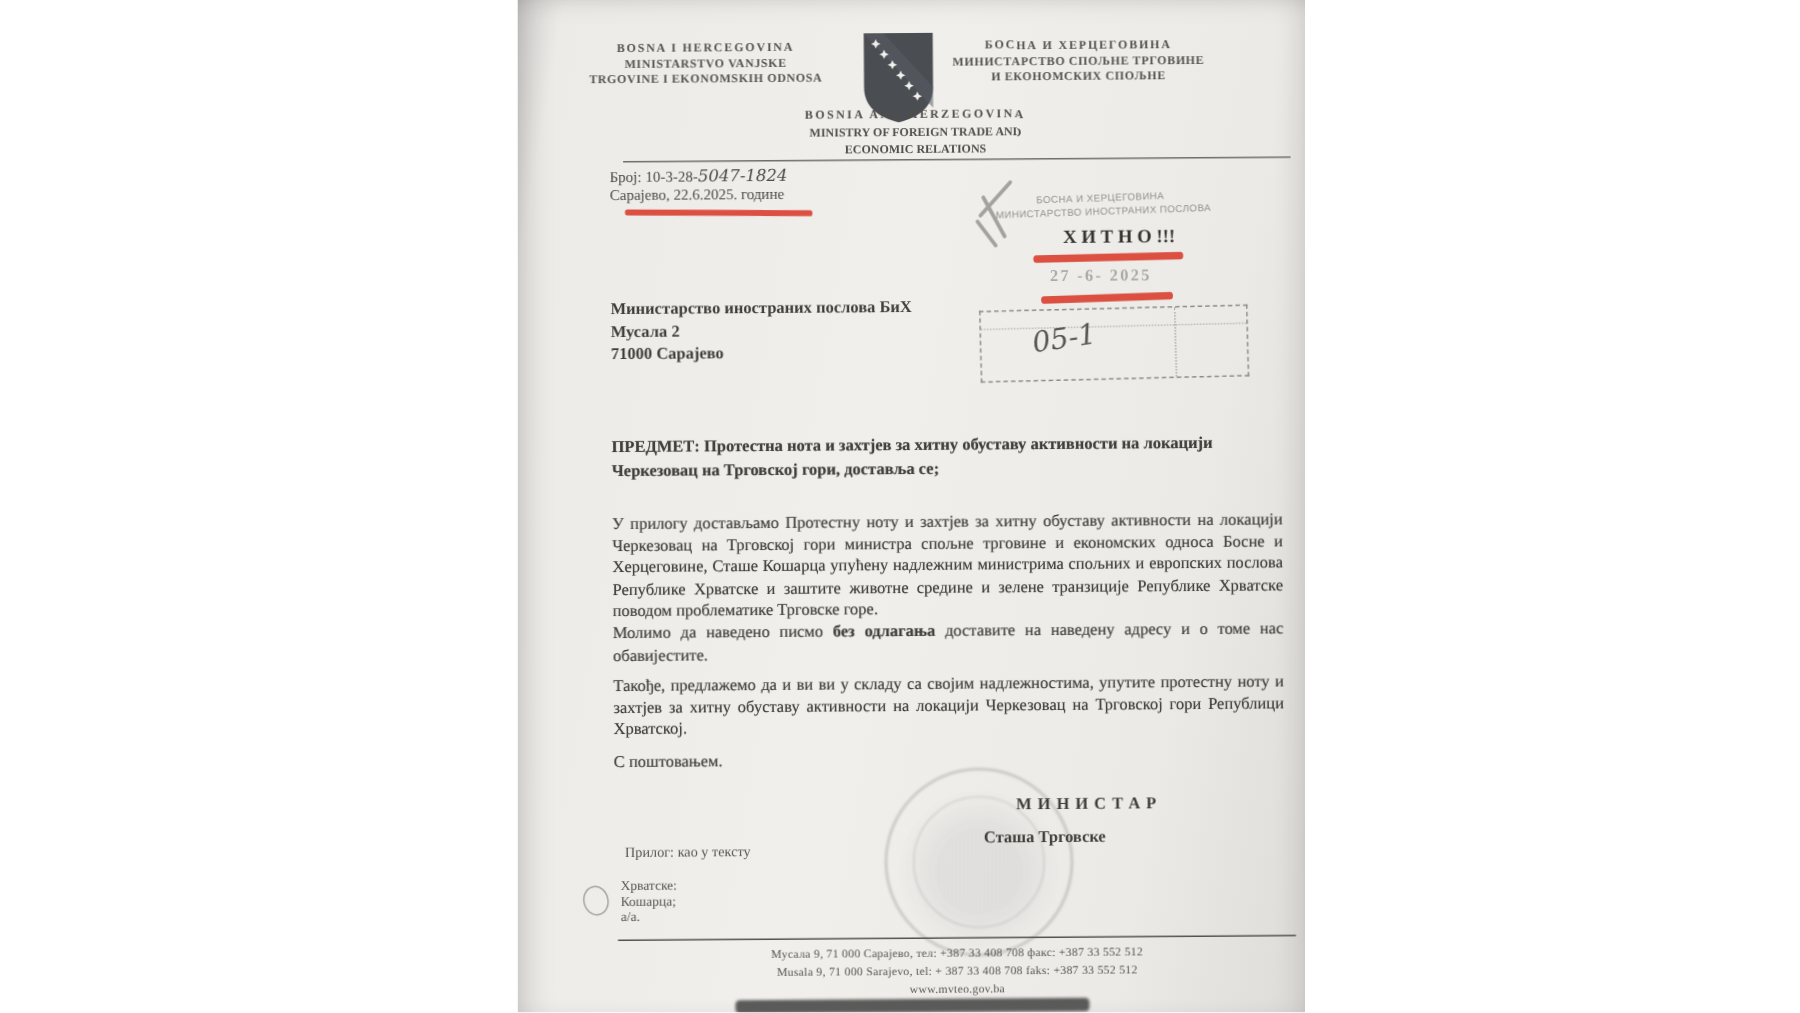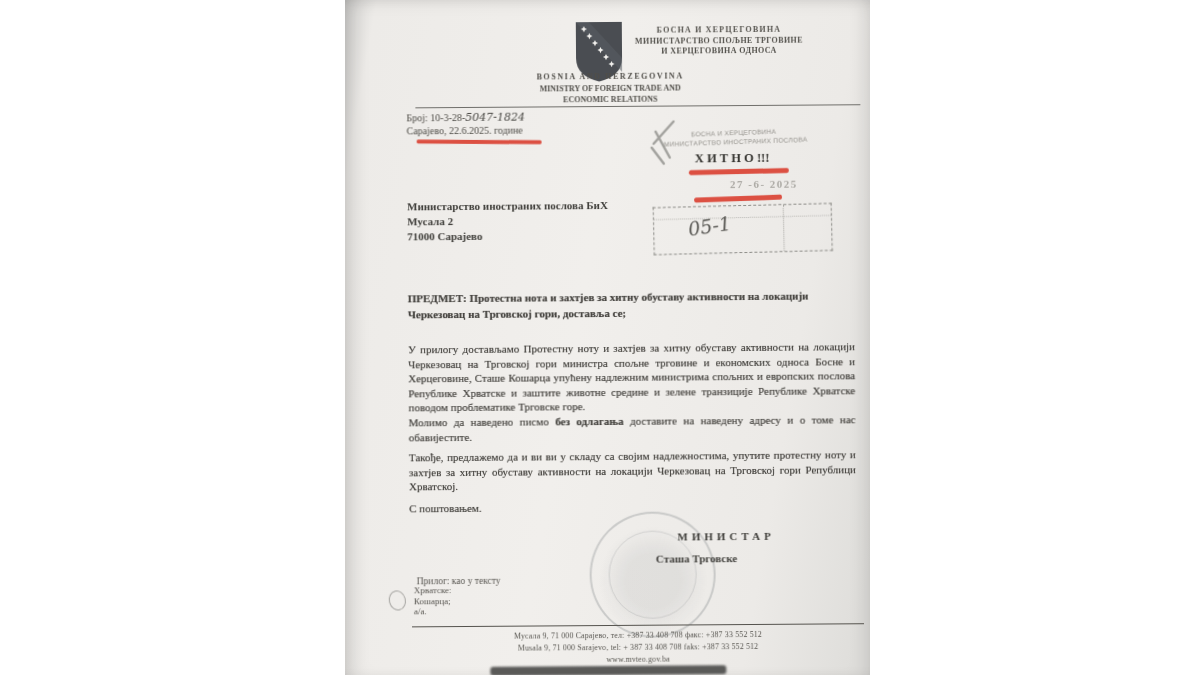--- a/index.html
+++ b/index.html
@@ -62,6 +62,11 @@
   <div class="page">
     <div class="content">
 
+      <div class="t hdr c" style="left:30px; top:26px; width:195px;">
+        <div class="sp">BOSNA I HERCEGOVINA</div>
+        <div>MINISTARSTVO VANJSKE</div>
+        <div>TRGOVINE I EKONOMSKIH ODNOSA</div>
+      </div>
 
       <svg style="position:absolute; left:230px; top:20px;" width="52" height="63" viewBox="0 0 52 63">
         <path d="M3 2 H49 V38 C49 51 40 58 26 61.5 C12 58 3 51 3 38 Z" fill="#4a4d52"></path>

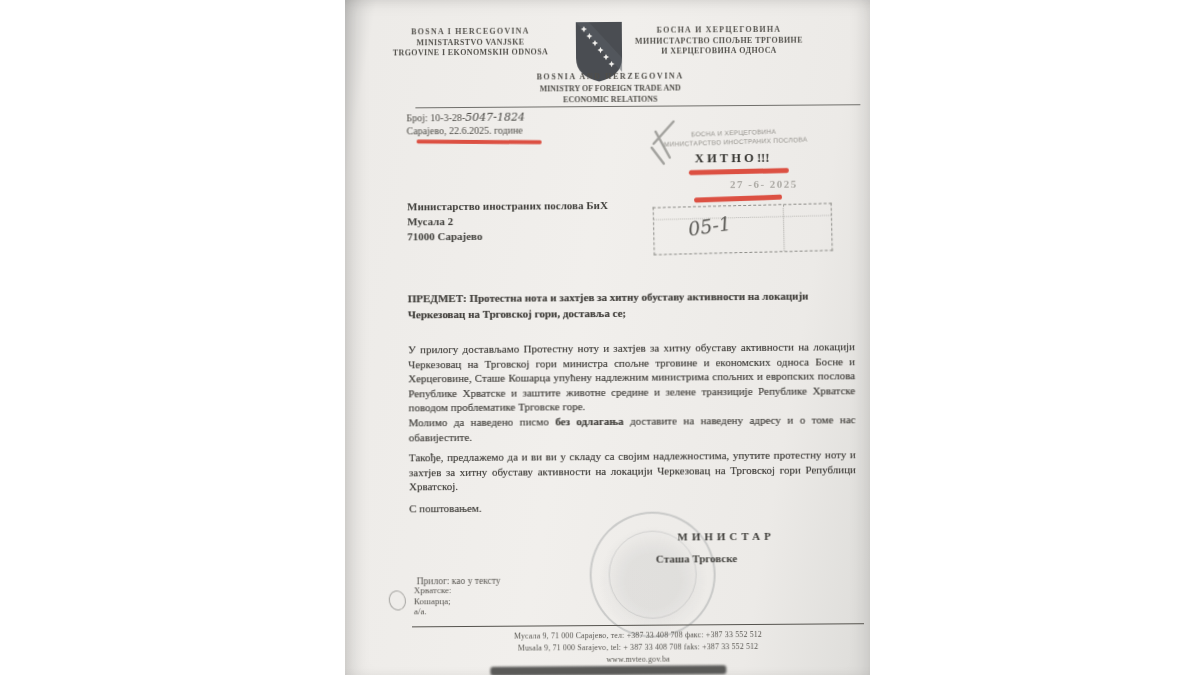--- a/index.html
+++ b/index.html
@@ -84,7 +84,7 @@
       <div class="t hdr c" style="left:285px; top:26px; width:182px;">
         <div class="sp">БОСНА И ХЕРЦЕГОВИНА</div>
         <div>МИНИСТАРСТВО СПОЉНЕ ТРГОВИНЕ</div>
-        <div>И ХЕРЦЕГОВИНА ОДНОСА</div>
+        <div>И ЕКОНОМСКИХ СПОЉНЕ</div>
       </div>
 
       <div class="t eng c" style="left:157px; top:71px; width:220px;">

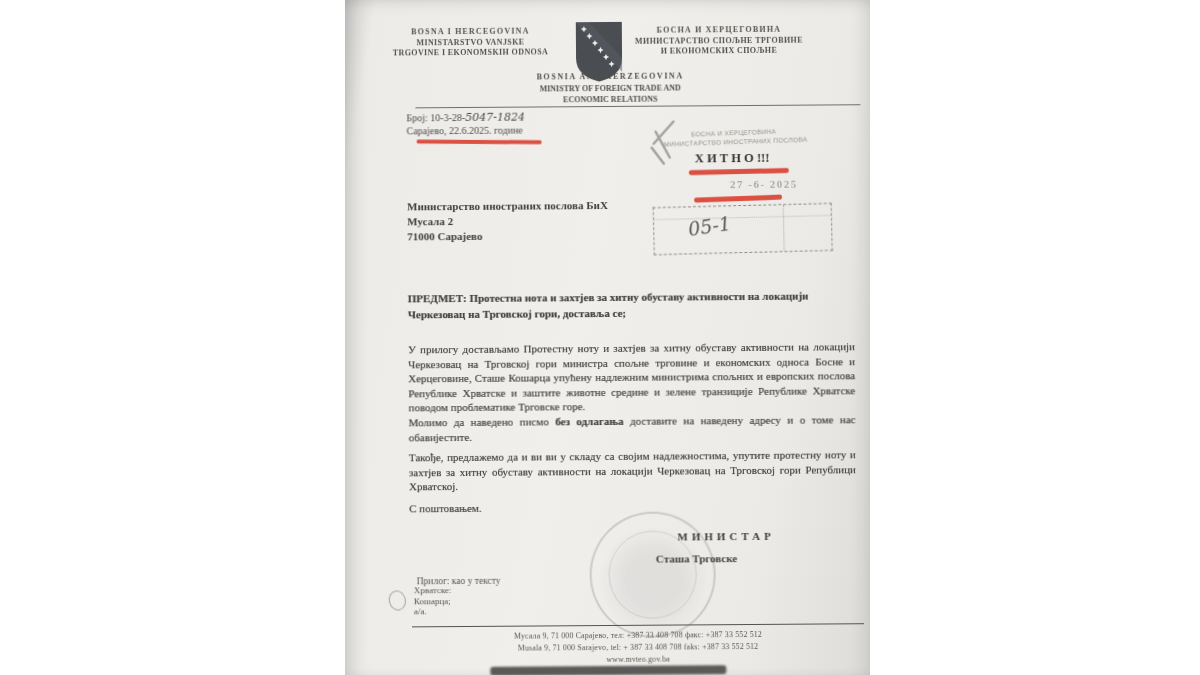--- a/index.html
+++ b/index.html
@@ -107,7 +107,7 @@
 
       <div class="stamp-faint" style="left:325px; top:130px; width:130px;">БОСНА И ХЕРЦЕГОВИНА</div>
       <div class="stamp-faint" style="left:312px; top:139px; width:160px;">МИНИСТАРСТВО ИНОСТРАНИХ ПОСЛОВА</div>
-      <div class="t urgent" style="left:351px; top:152px;text-align:right;">Х И Т Н О !!!</div>
+      <div class="t urgent" style="left:365px; top:152px;text-align:right;">Х И Т Н О !!!</div>
       <div class="redmark" style="left:345px; top:170px; width:100px; height:5px; transform:rotate(-1deg); border-radius:4px/100%;"></div>
       <div class="t datestamp" style="left:356px; top:179px;">27 -6- 2025</div>
       <div class="redmark" style="left:350px; top:197px; width:88px; height:5px; transform:rotate(-1.6deg); border-radius:4px/100%;"></div>

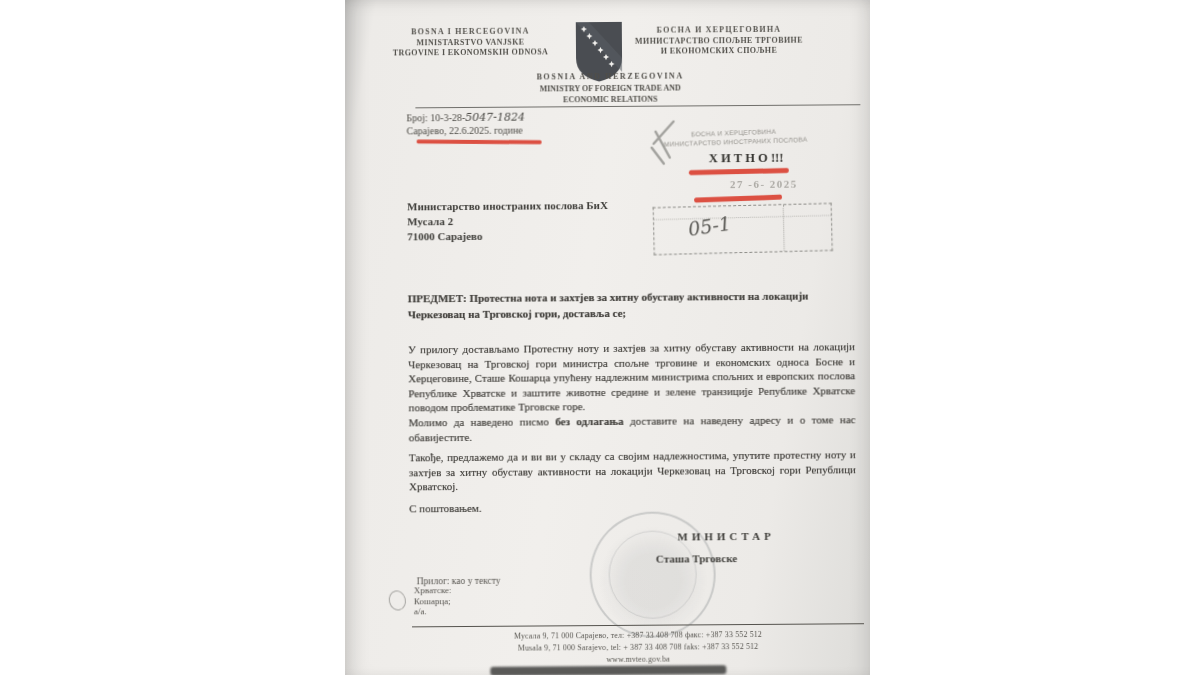--- a/index.html
+++ b/index.html
@@ -29,7 +29,7 @@
   .stamp-faint { position:absolute; color:rgba(122,120,114,.8); font-size:6.5px; letter-spacing:.3px;
                  text-align:center; transform:rotate(-1.6deg); font-family:"Liberation Sans", sans-serif; }
   .urgent { font-size:12.5px; font-weight:bold; color:#34332f; }
-  .datestamp { font-size:11px; letter-spacing:1.5px; color:rgba(116,114,108,.55); font-weight:bold;margin-left:30px; }
+  .datestamp { font-size:11px; letter-spacing:1.5px; color:rgba(116,114,108,.55); font-weight:bold; }
   .boxstamp { position:absolute; left:309px; top:206px; width:177px; height:46px;
               border:1px dashed rgba(110,110,105,.75); transform:rotate(-1deg); }
   .boxstamp .vdiv { position:absolute; left:73%; top:0; bottom:0; border-left:1px dotted rgba(120,120,115,.6); }

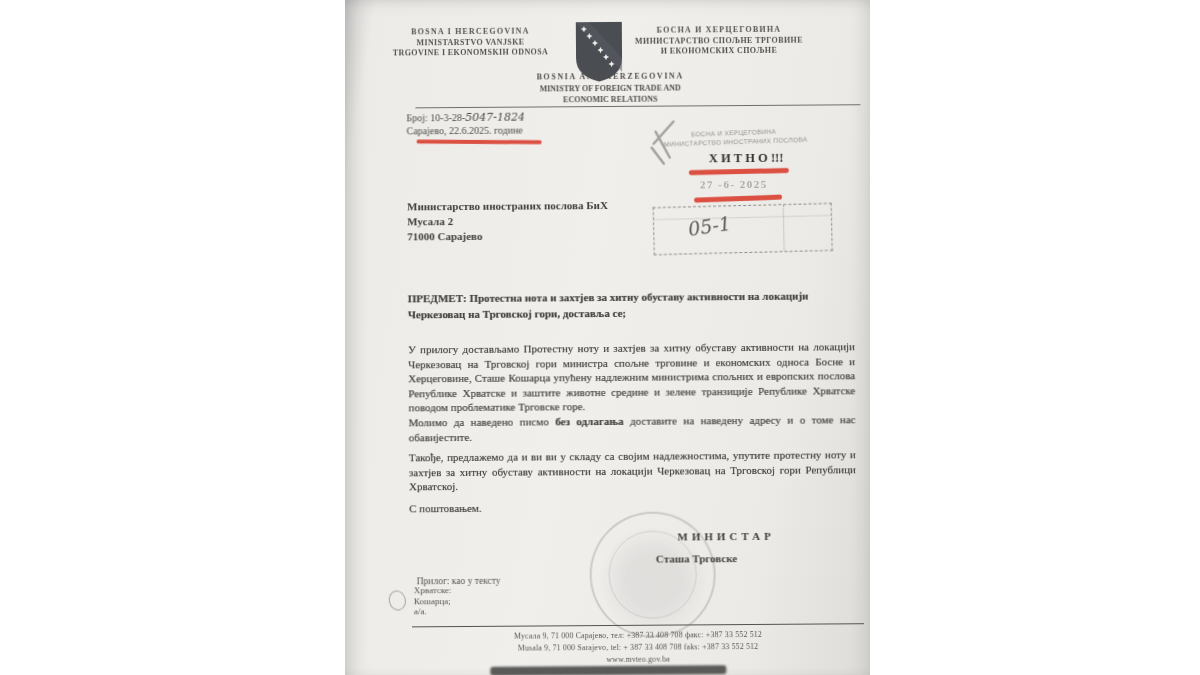--- a/index.html
+++ b/index.html
@@ -47,7 +47,7 @@
   .seal .inner { position:absolute; inset:17px; border-radius:50%; border:1.5px solid rgba(98,104,110,.20); }
   .sigtitle { font-size:11px; font-weight:bold; letter-spacing:4px; color:#3e3d39; }
   .signame { font-size:11px; font-weight:bold; color:#3e3d39; }
-  .meta { font-size:9.5px; color:#56544f;margin-top:12px; }
+  .meta { font-size:9.5px; color:#56544f; }
   .dist { font-size:9px; line-height:10.5px; color:#56544f; white-space:normal; }
   .doodle { position:absolute; left:42px; top:589px; width:15px; height:18px; border-radius:50%;
             border:1.5px solid rgba(90,90,86,.5); transform:rotate(-14deg); }

